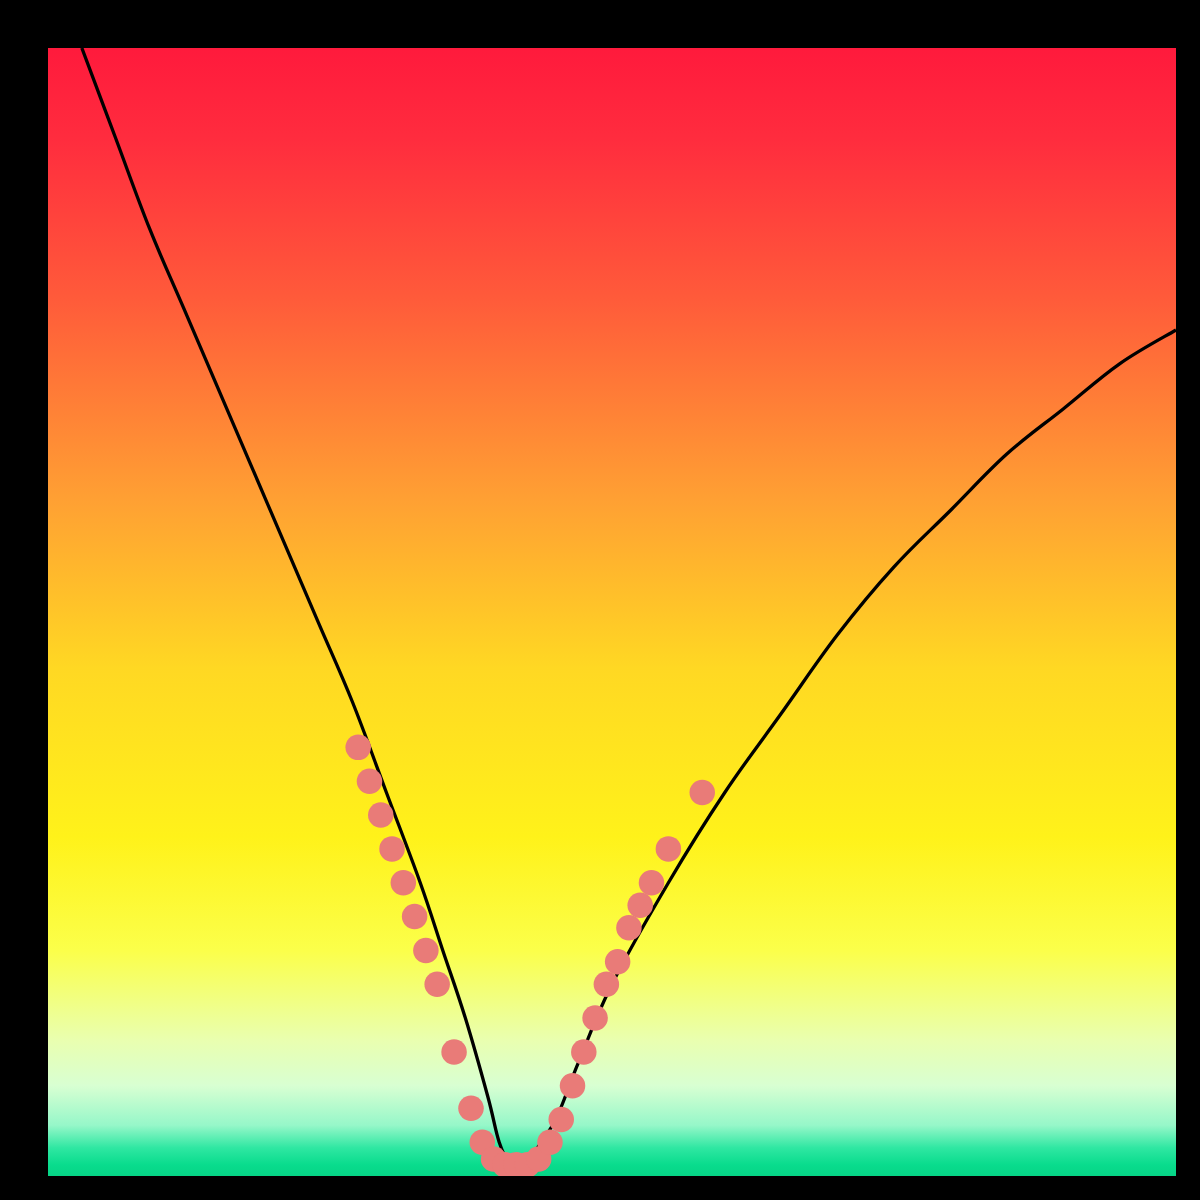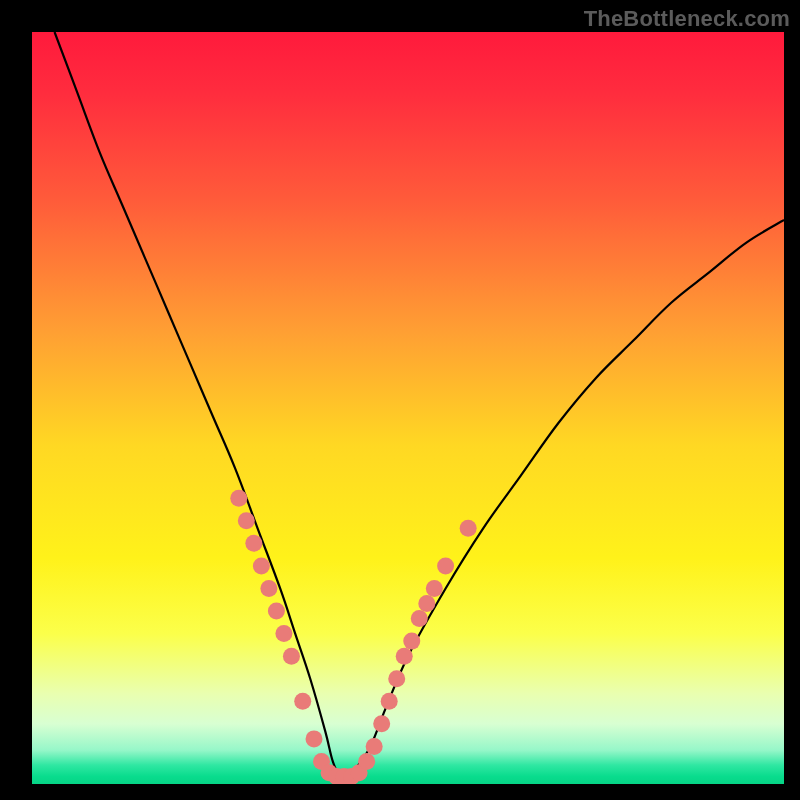--- a/index.html
+++ b/index.html
@@ -109,7 +109,6 @@
         </g>
     </svg>
   </div>
-  <div class="watermark">TheBottleneck.com</div>
 </div>
 
 </body></html>

